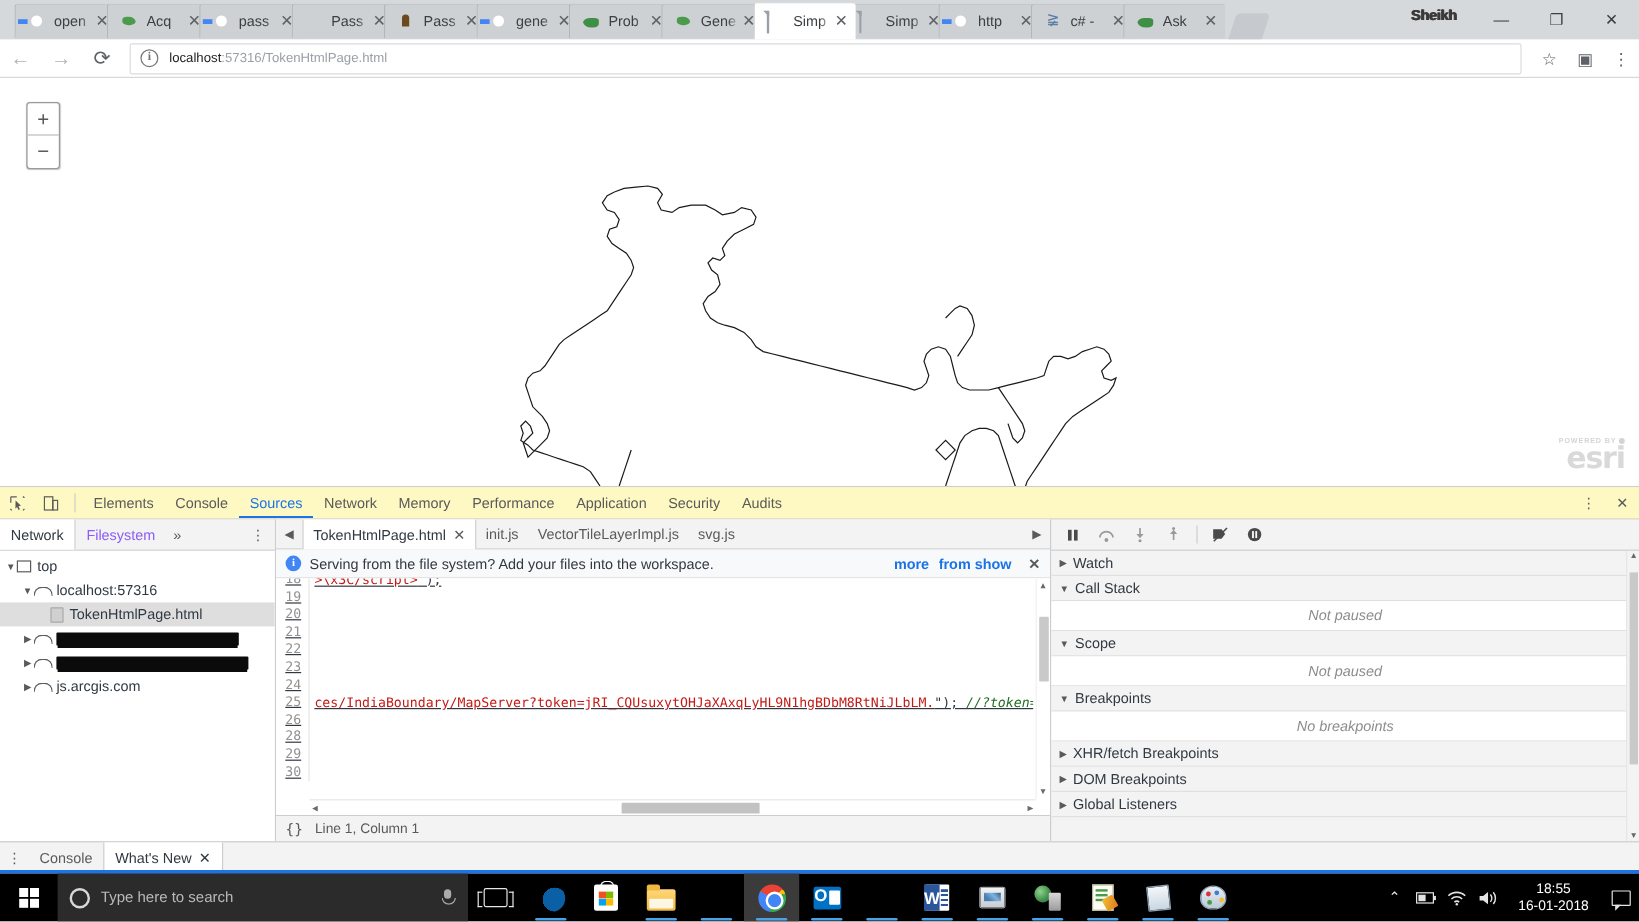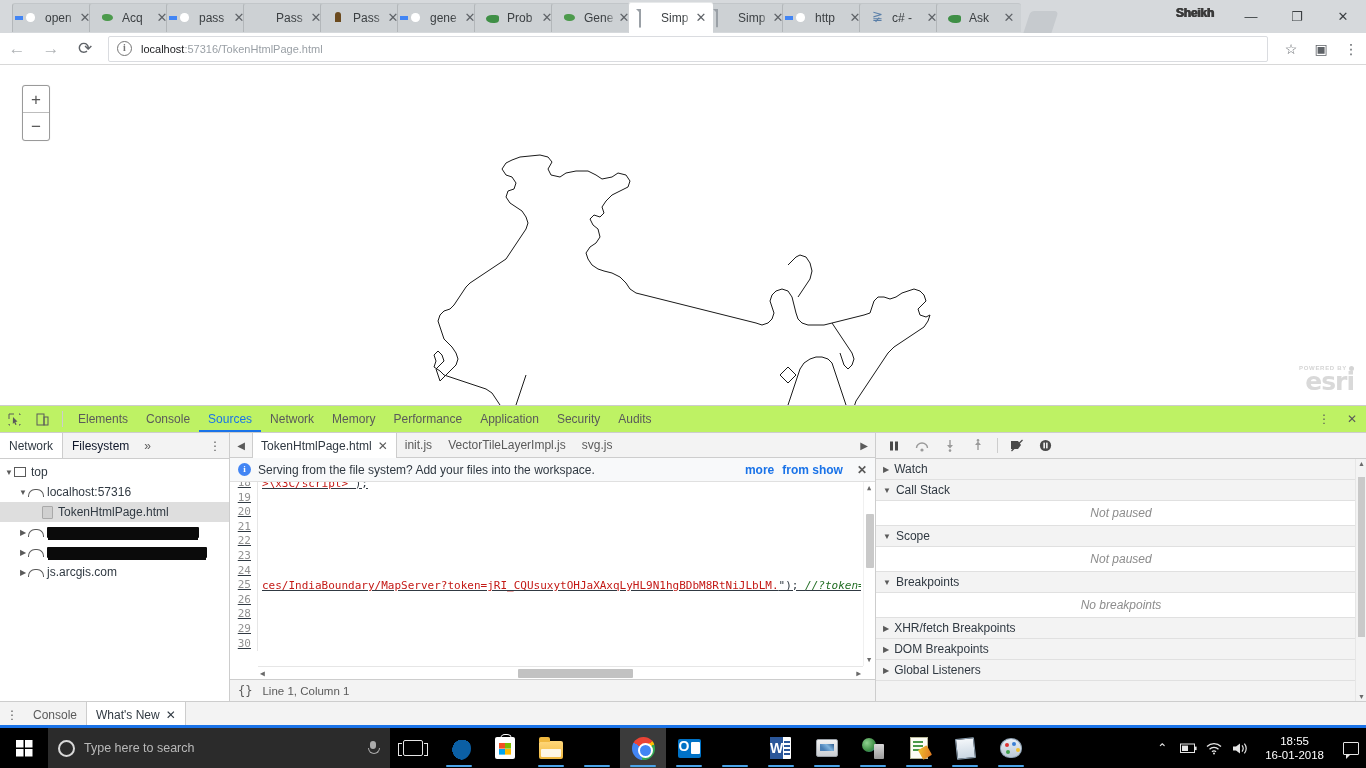--- a/index.html
+++ b/index.html
@@ -208,7 +208,7 @@
   }
   .dt-toolbar {
     height: 27px; display: flex; align-items: center;
-    border-bottom: 1px solid #cdcdcd; background: #bef264;
+    border-bottom: 1px solid #cdcdcd; background: #fef9c3;
   }
   .dt-icon-btn {
     width: 28px; height: 26px; display: flex; align-items: center; justify-content: center;

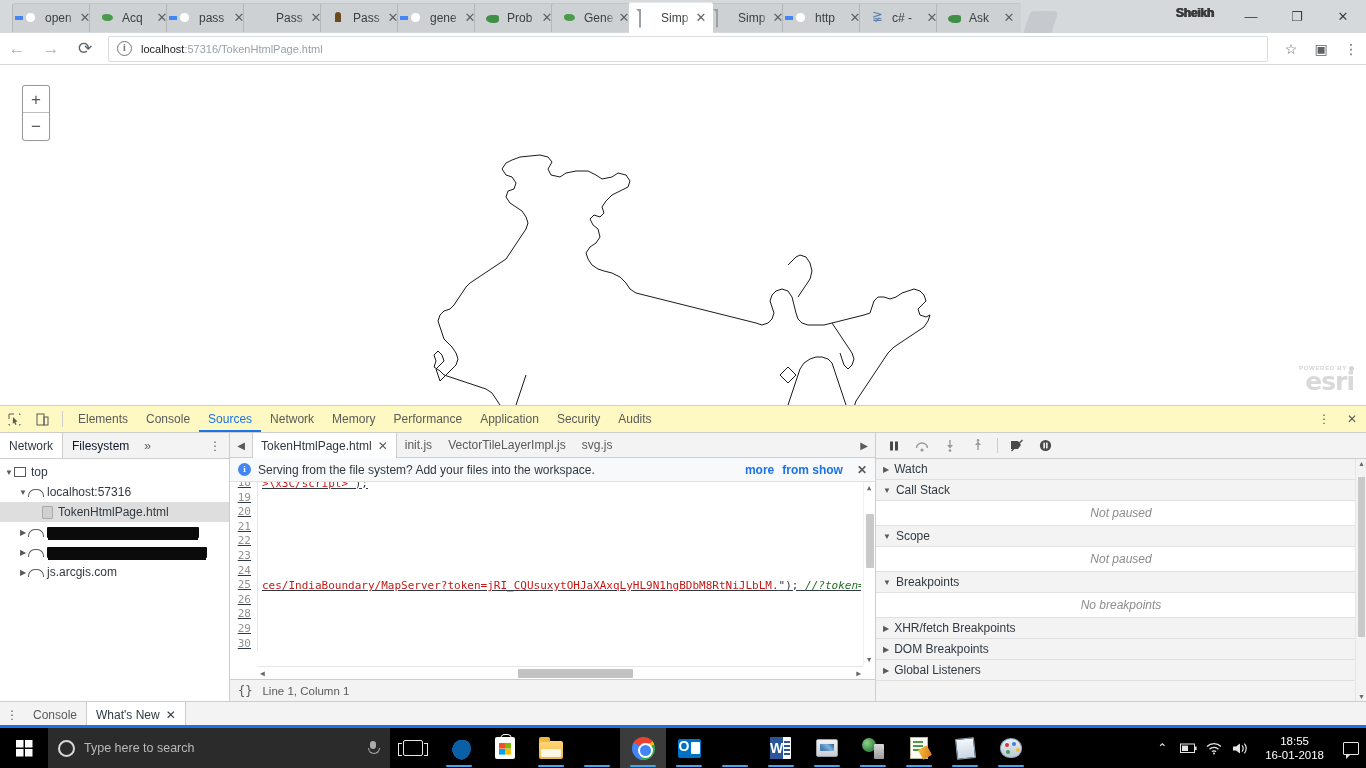--- a/index.html
+++ b/index.html
@@ -234,7 +234,7 @@
     border-bottom: 1px solid #cdcdcd; background: #f3f3f3;
   }
   .nav-tabs .nt {
-    padding: 0 9px; display: flex; align-items: center; font-size: 12px; color: #0f172a;
+    padding: 0 9px; display: flex; align-items: center; font-size: 12px; color: #8b5cf6;
   }
   .nav-tabs .nt.active { background: #fff; border-right: 1px solid #cdcdcd; color: #303942; }
   .nav-tabs .more { padding: 0 6px; display: flex; align-items: center; color: #5a5a5a; }

